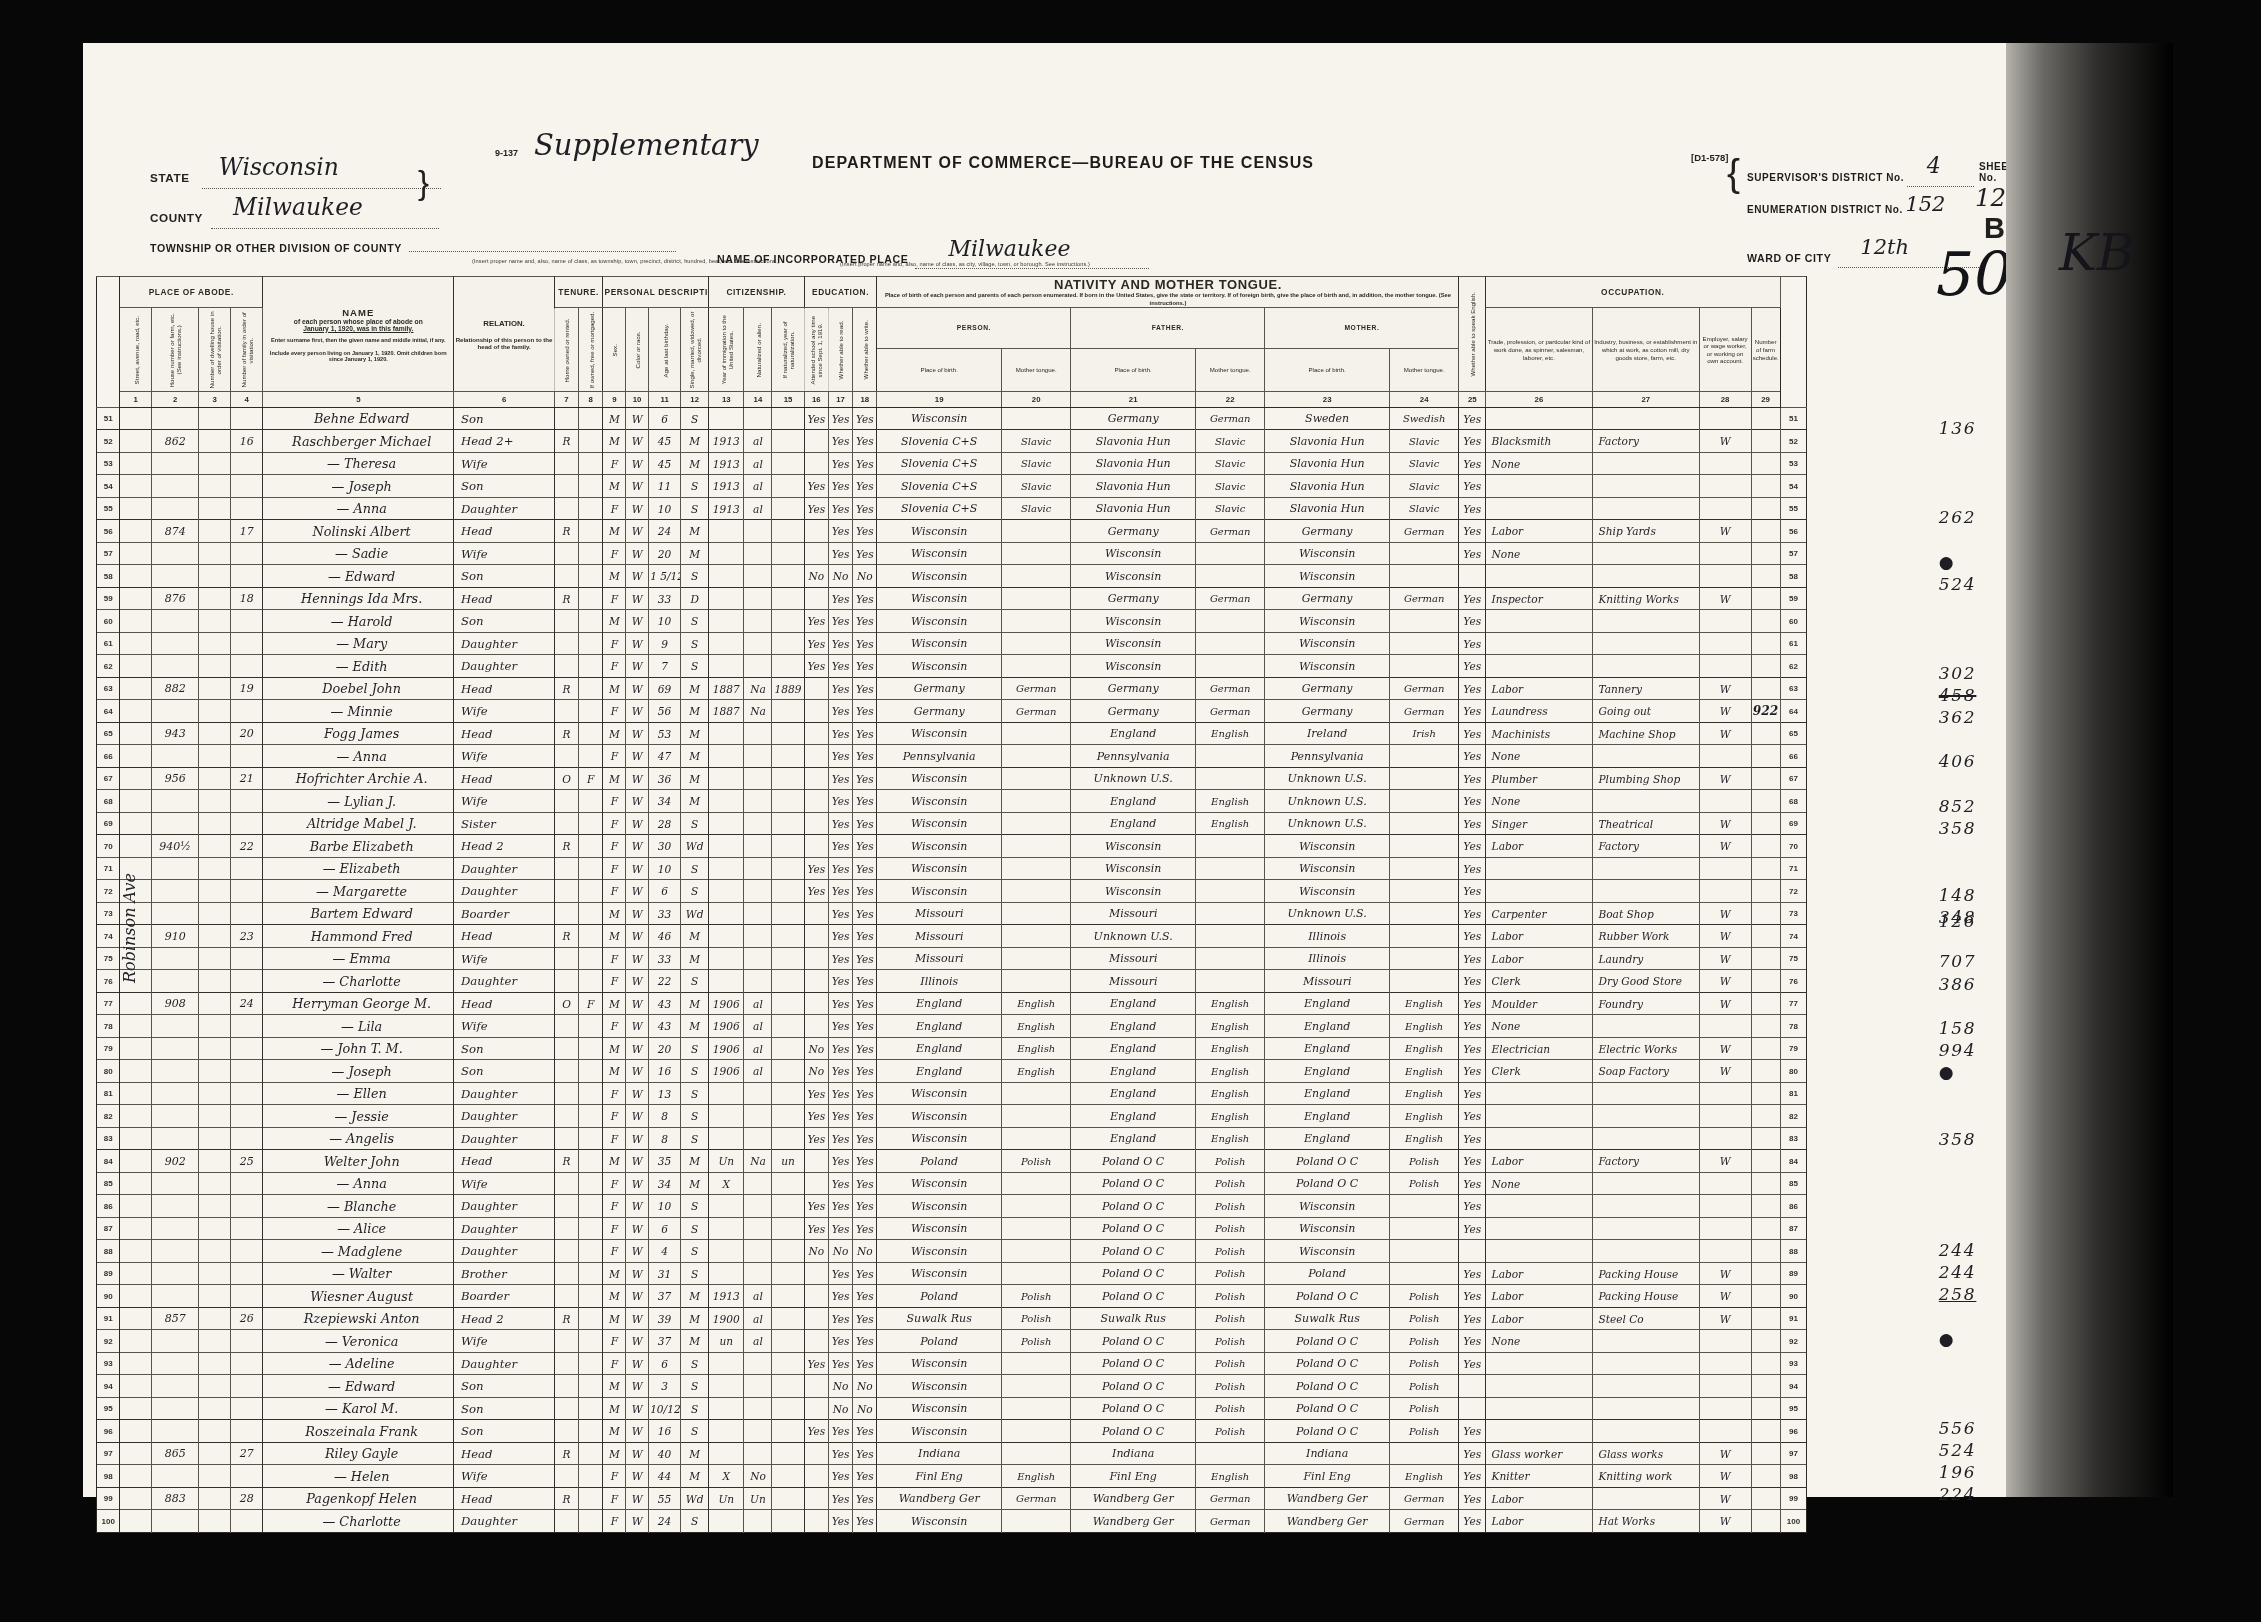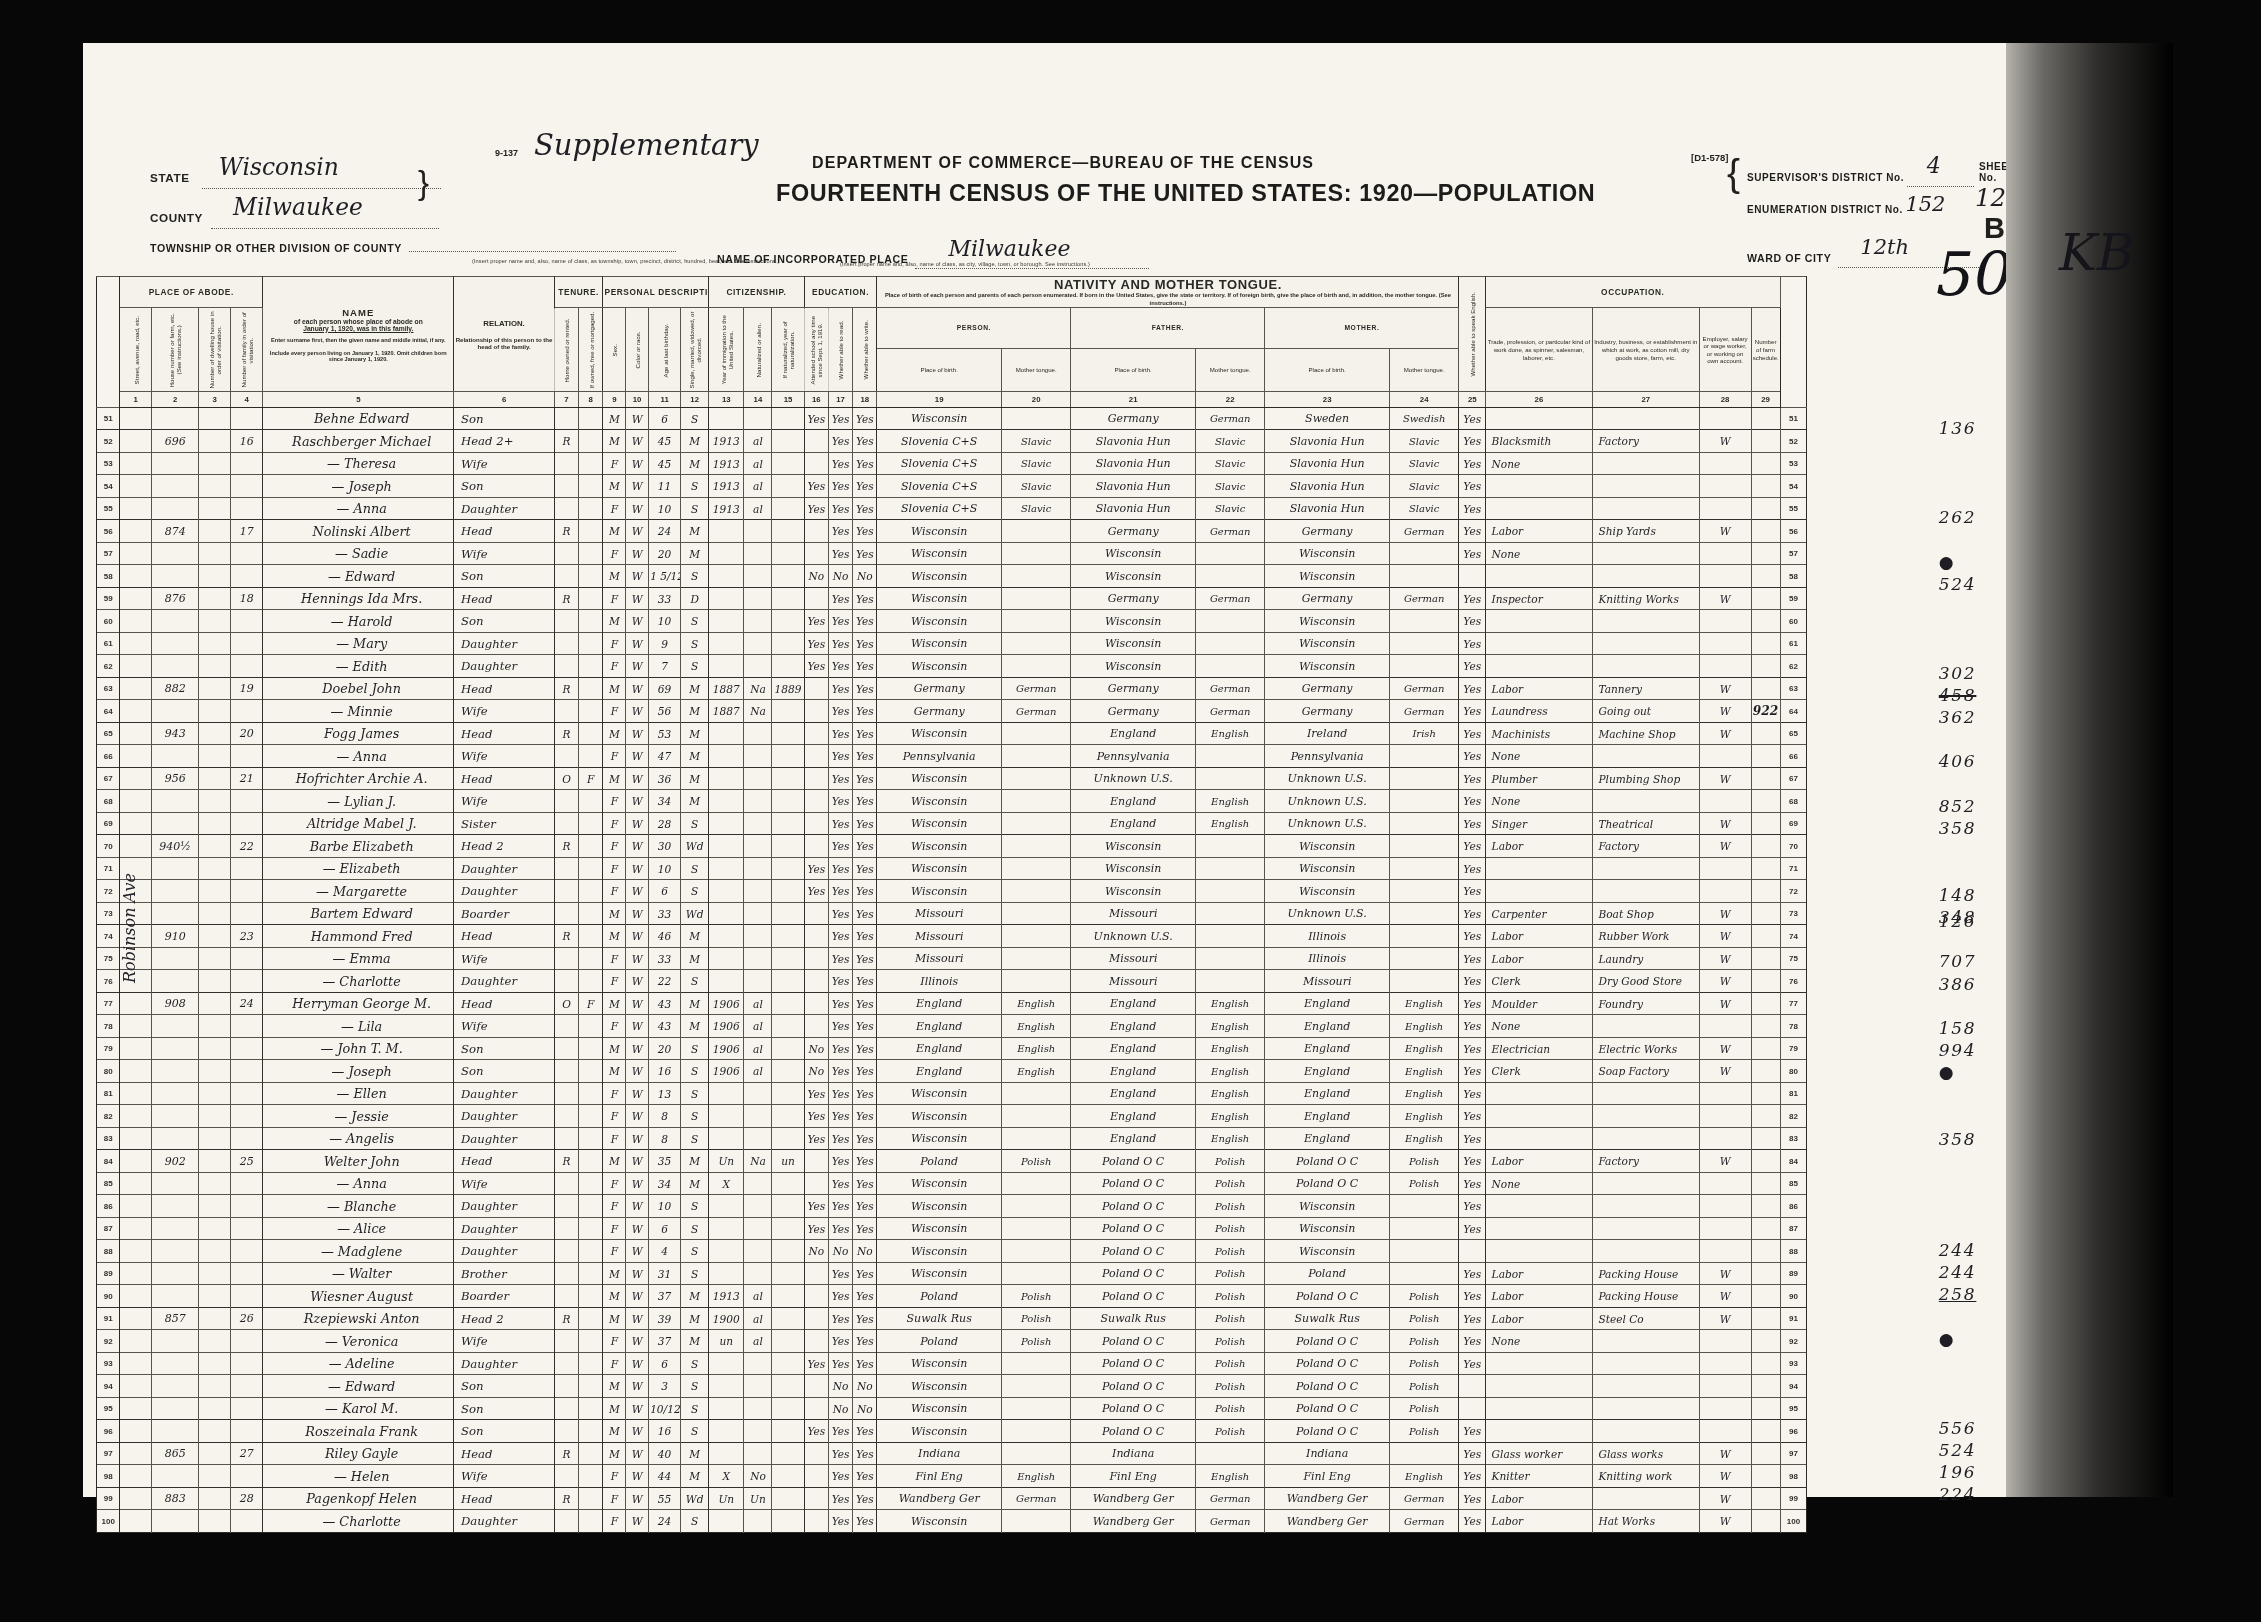--- a/index.html
+++ b/index.html
@@ -86,7 +86,6 @@
   <div class="abs hw" style="left:451px;top:85px;font-size:29px;">Supplementary</div>
 
   <div class="abs dept" style="left:729px;top:111px;">DEPARTMENT OF COMMERCE—BUREAU OF THE CENSUS</div>
-  <div class="abs main-title" style="left:693px;top:137px;">FOURTEENTH CENSUS OF THE UNITED STATES: 1920—POPULATION</div>
   <div class="abs" style="left:1608px;top:109px;font-size:9.5px;font-weight:bold;">[D1-578]</div>
 
   <div class="abs printed" style="left:1644px;top:108px;font-size:39px;font-weight:100;">{</div>

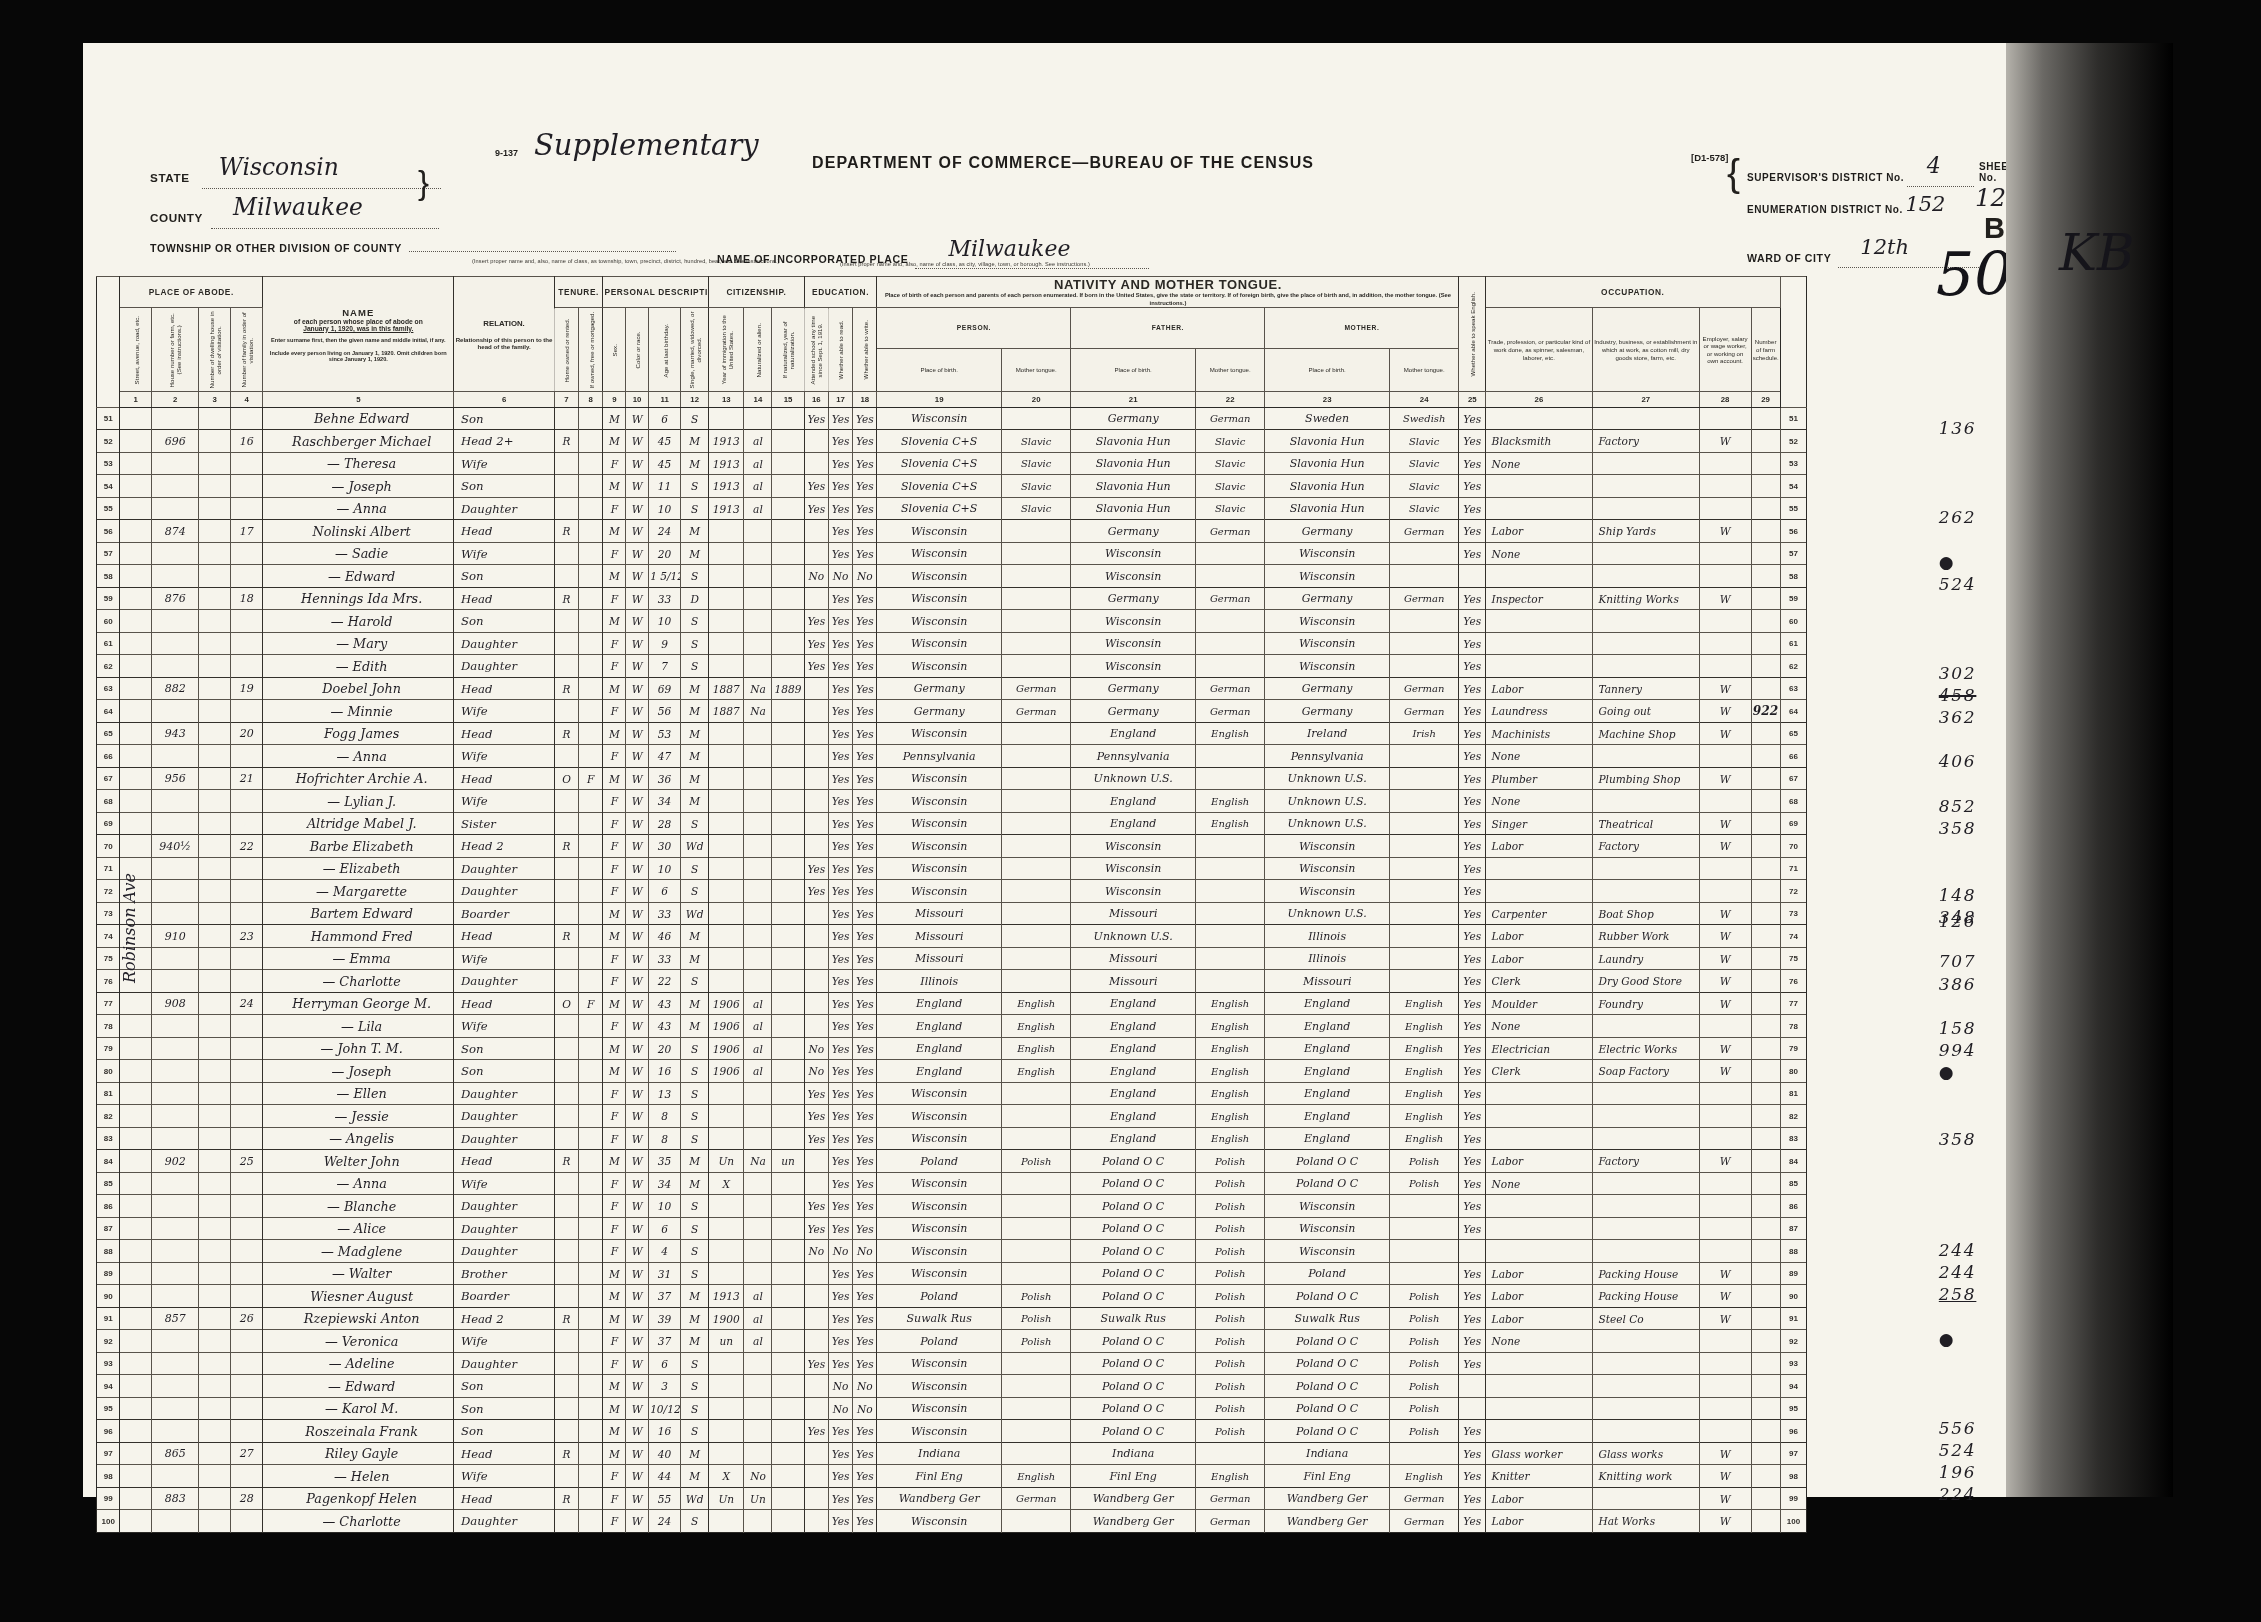--- a/index.html
+++ b/index.html
@@ -300,7 +300,7 @@
         <tr class="sep">
           <td class="ln">52</td>
           <td class="c1"></td>
-          <td class="c2 hw">696</td>
+          <td class="c2 hw">862</td>
           <td class="c3"></td>
           <td class="c4 b2r hw">16</td>
           <td class="c5 b2r hw">Raschberger Michael</td>

